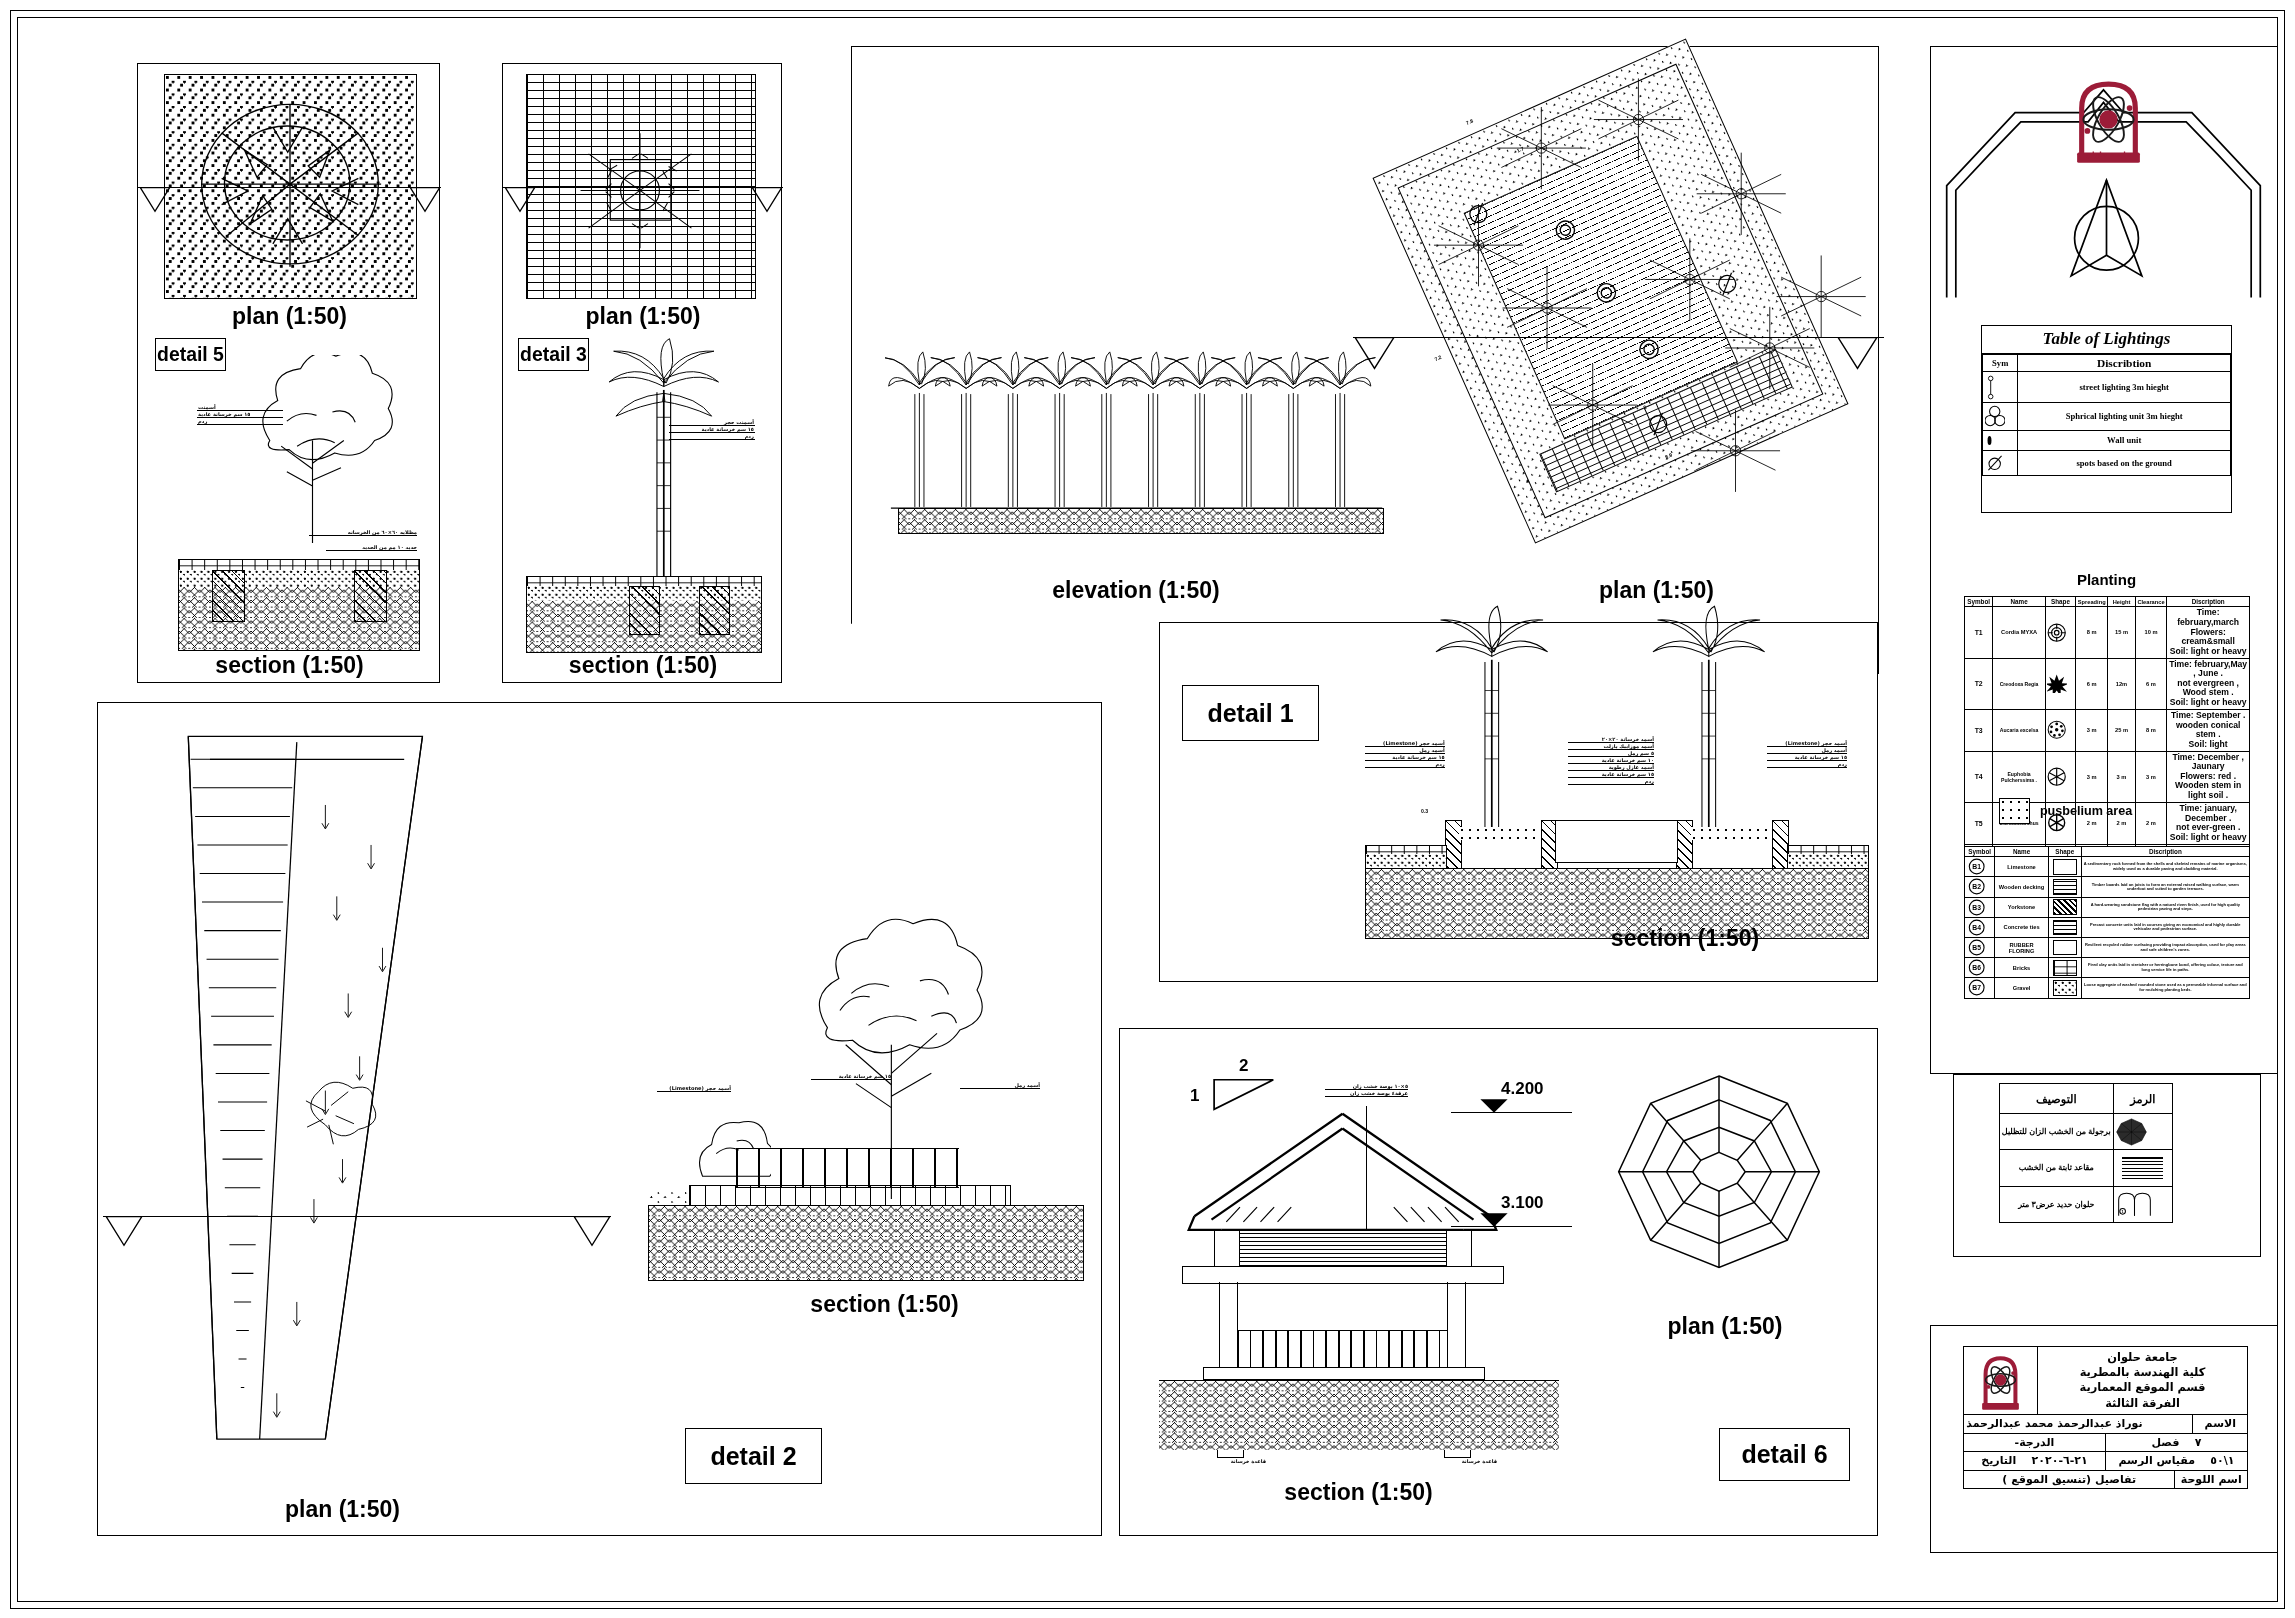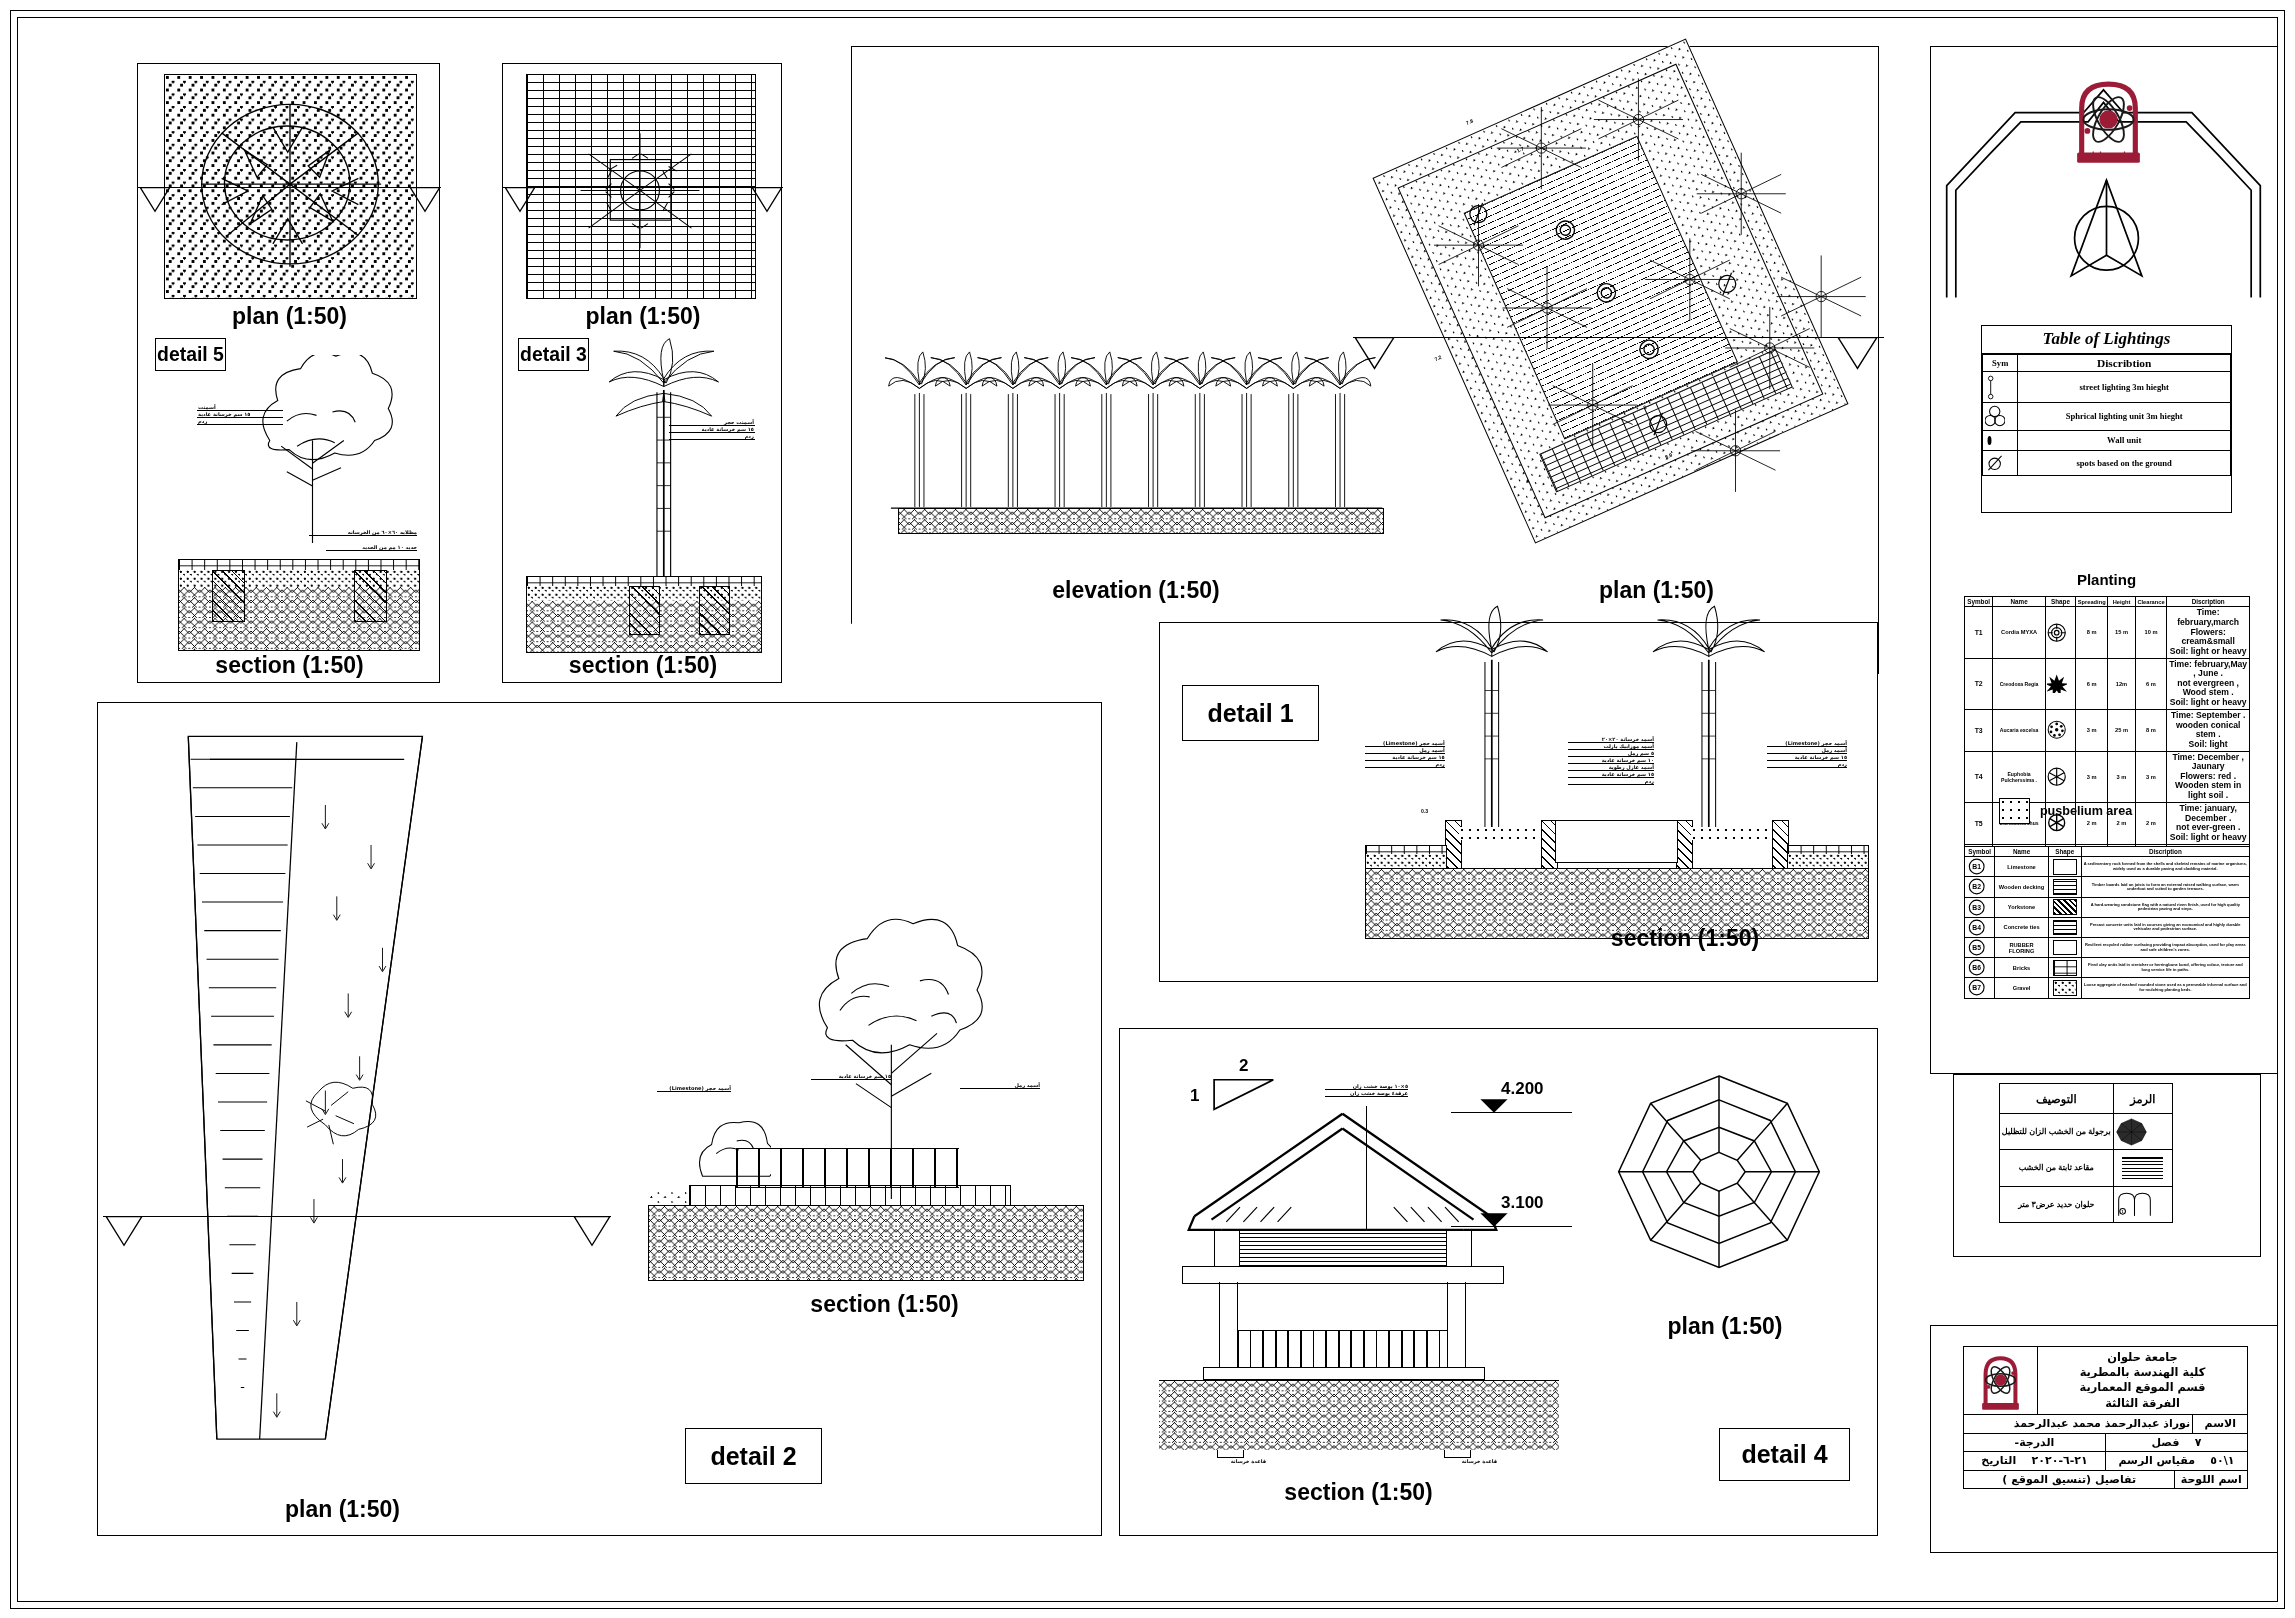--- a/index.html
+++ b/index.html
@@ -1112,7 +1112,7 @@
     </div>
 
     <div style="display:flex;border-bottom:1.4px solid #000;">
-      <div class="ar" style="flex:1;text-align:right;font-size:11px;padding:2.3px;border-right:1.4px solid #000;">نوراذ عبدالرحمذ محمد عبدالرحمذ</div>
+      <div class="ar" style="flex:1;text-align:left;font-size:11px;padding:2.3px;border-right:1.4px solid #000;">نوراذ عبدالرحمذ محمد عبدالرحمذ</div>
       <div class="ar" style="width:49px;text-align:center;font-size:11px;padding:2.3px;">الاسم</div>
     </div>
 

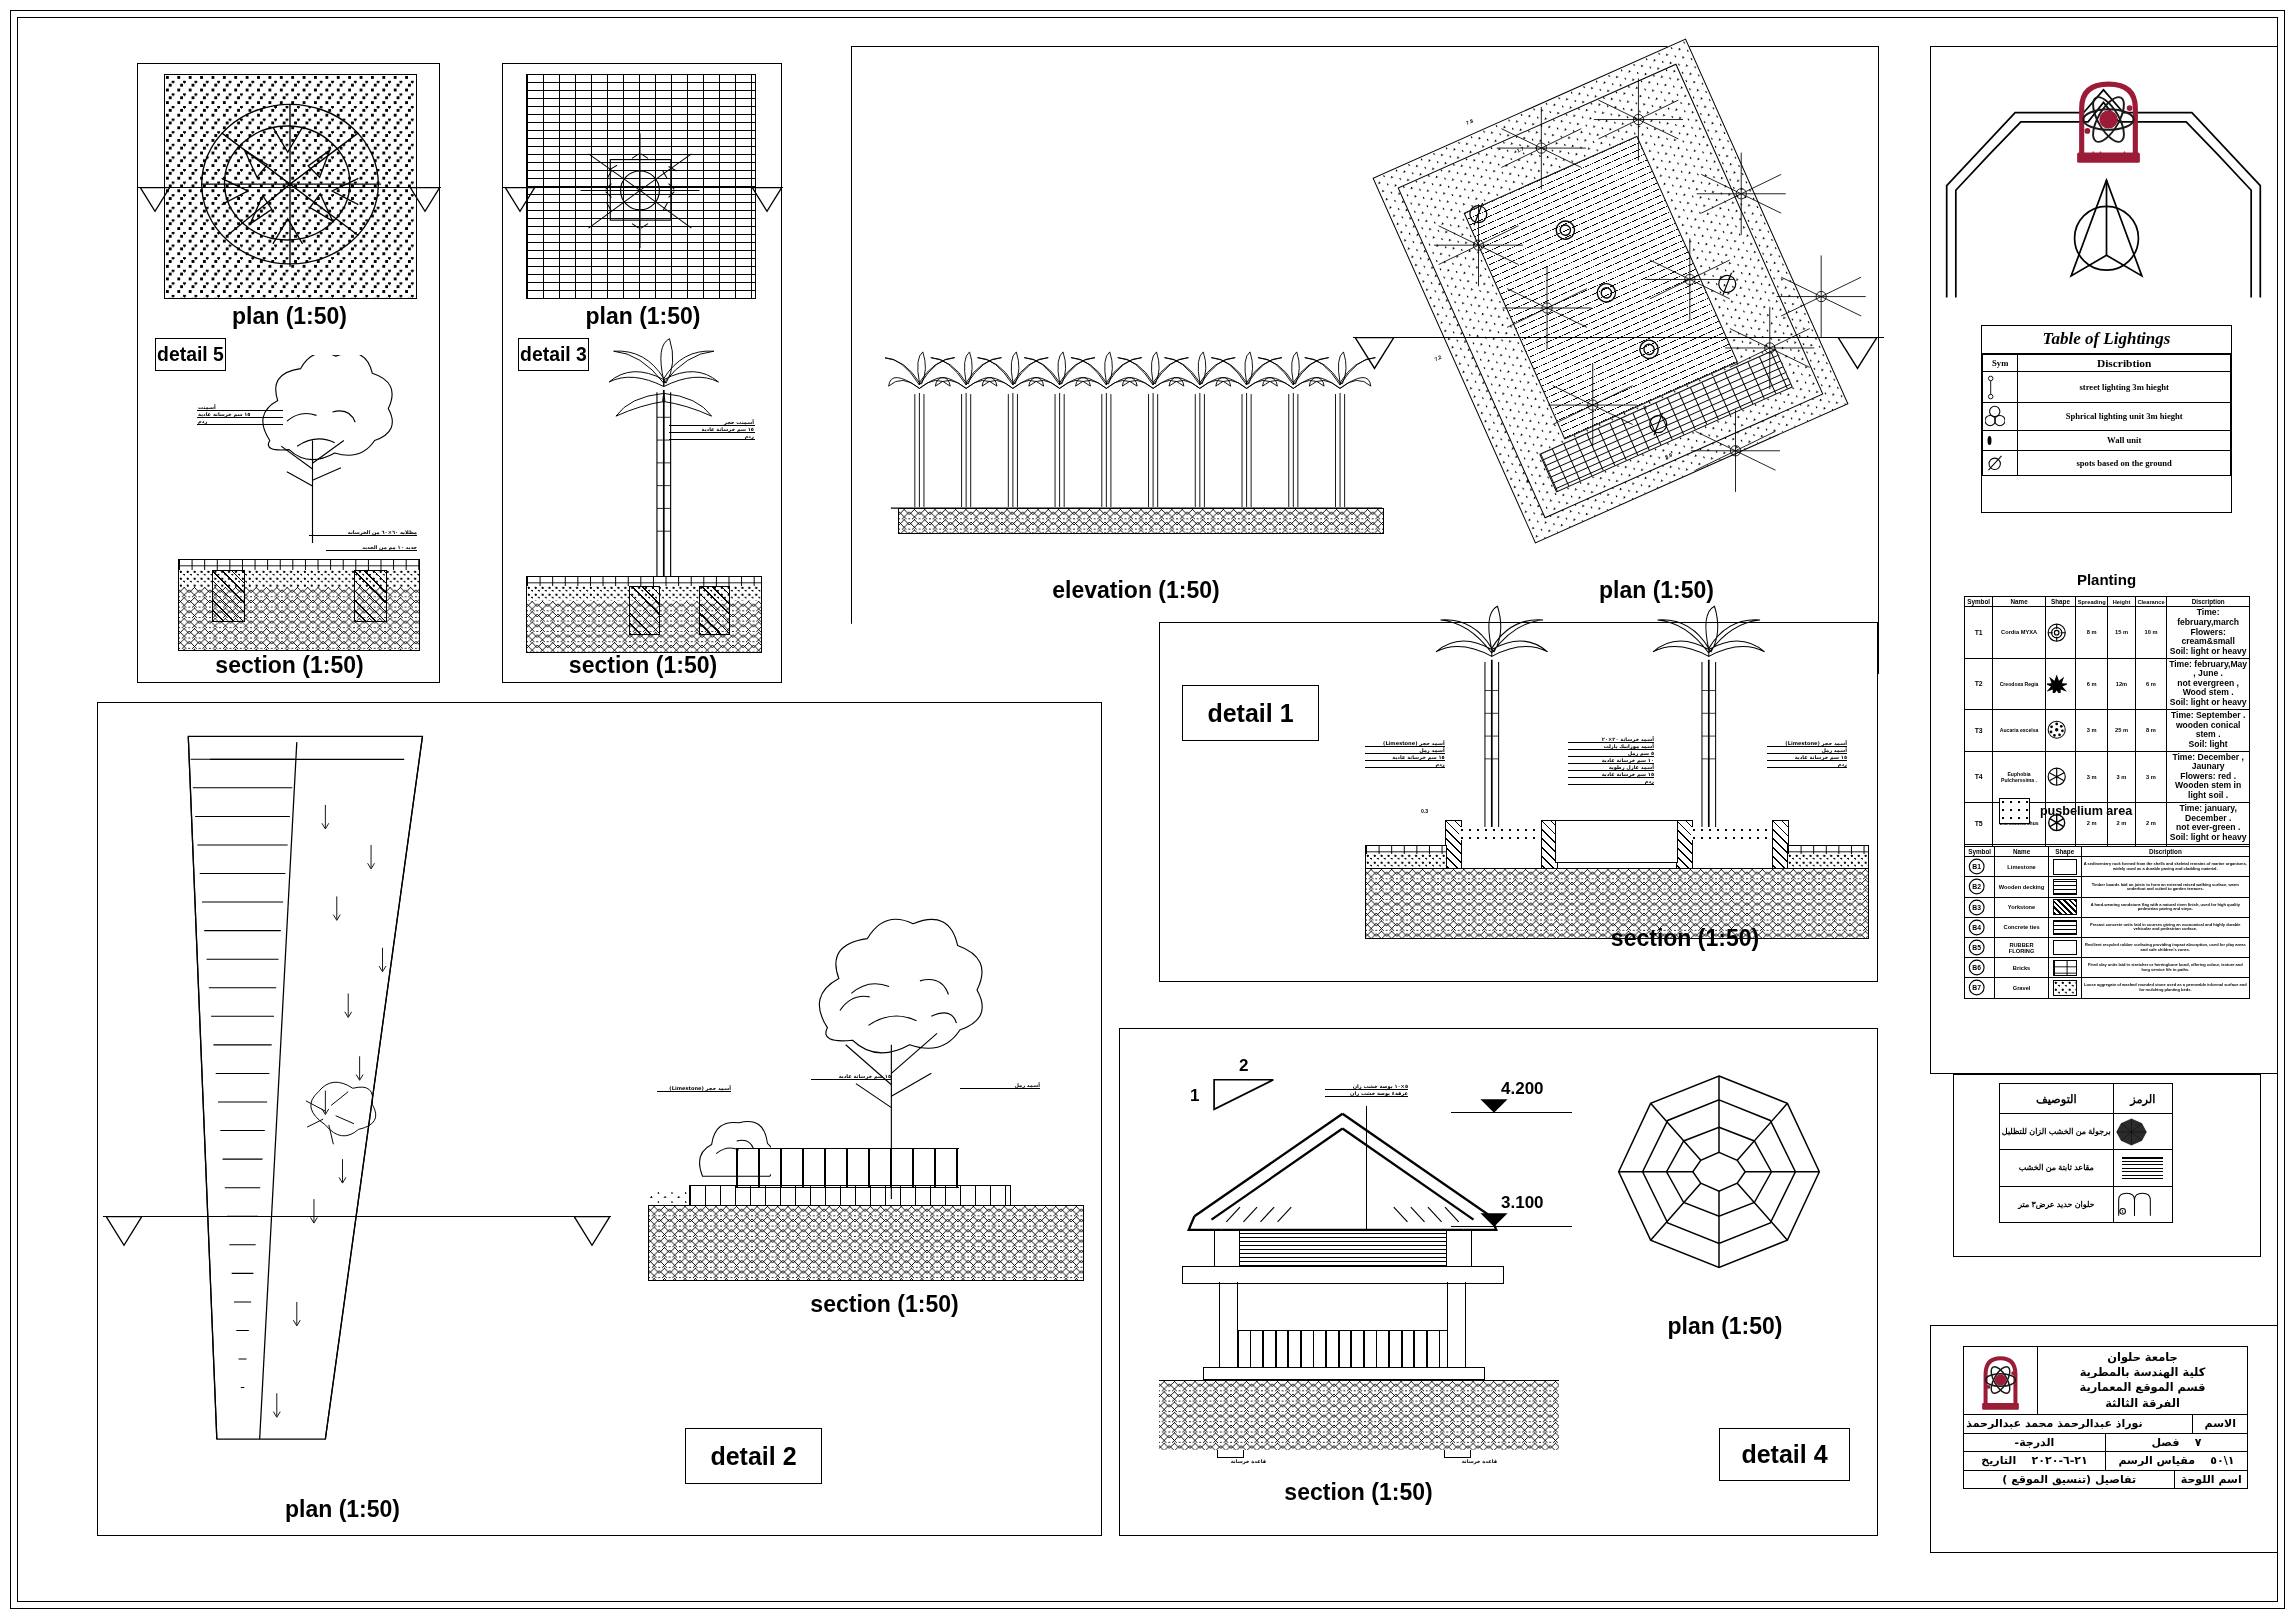--- a/index.html
+++ b/index.html
@@ -646,7 +646,7 @@
   </svg>
   <div class="cap cap-lg" style="left:1605px;top:1313px;width:240px;">plan (1:50)</div>
 
-  <div class="tagbox big" style="left:1719px;top:1428px;width:131px;height:53px;">detail 4</div>
+  <div class="tagbox big" style="left:1719px;top:1428px;width:131px;height:53px;">detail 6</div>
 
   <div class="panel" style="left:1930px;top:46px;width:348px;height:1028px;"></div>
 

